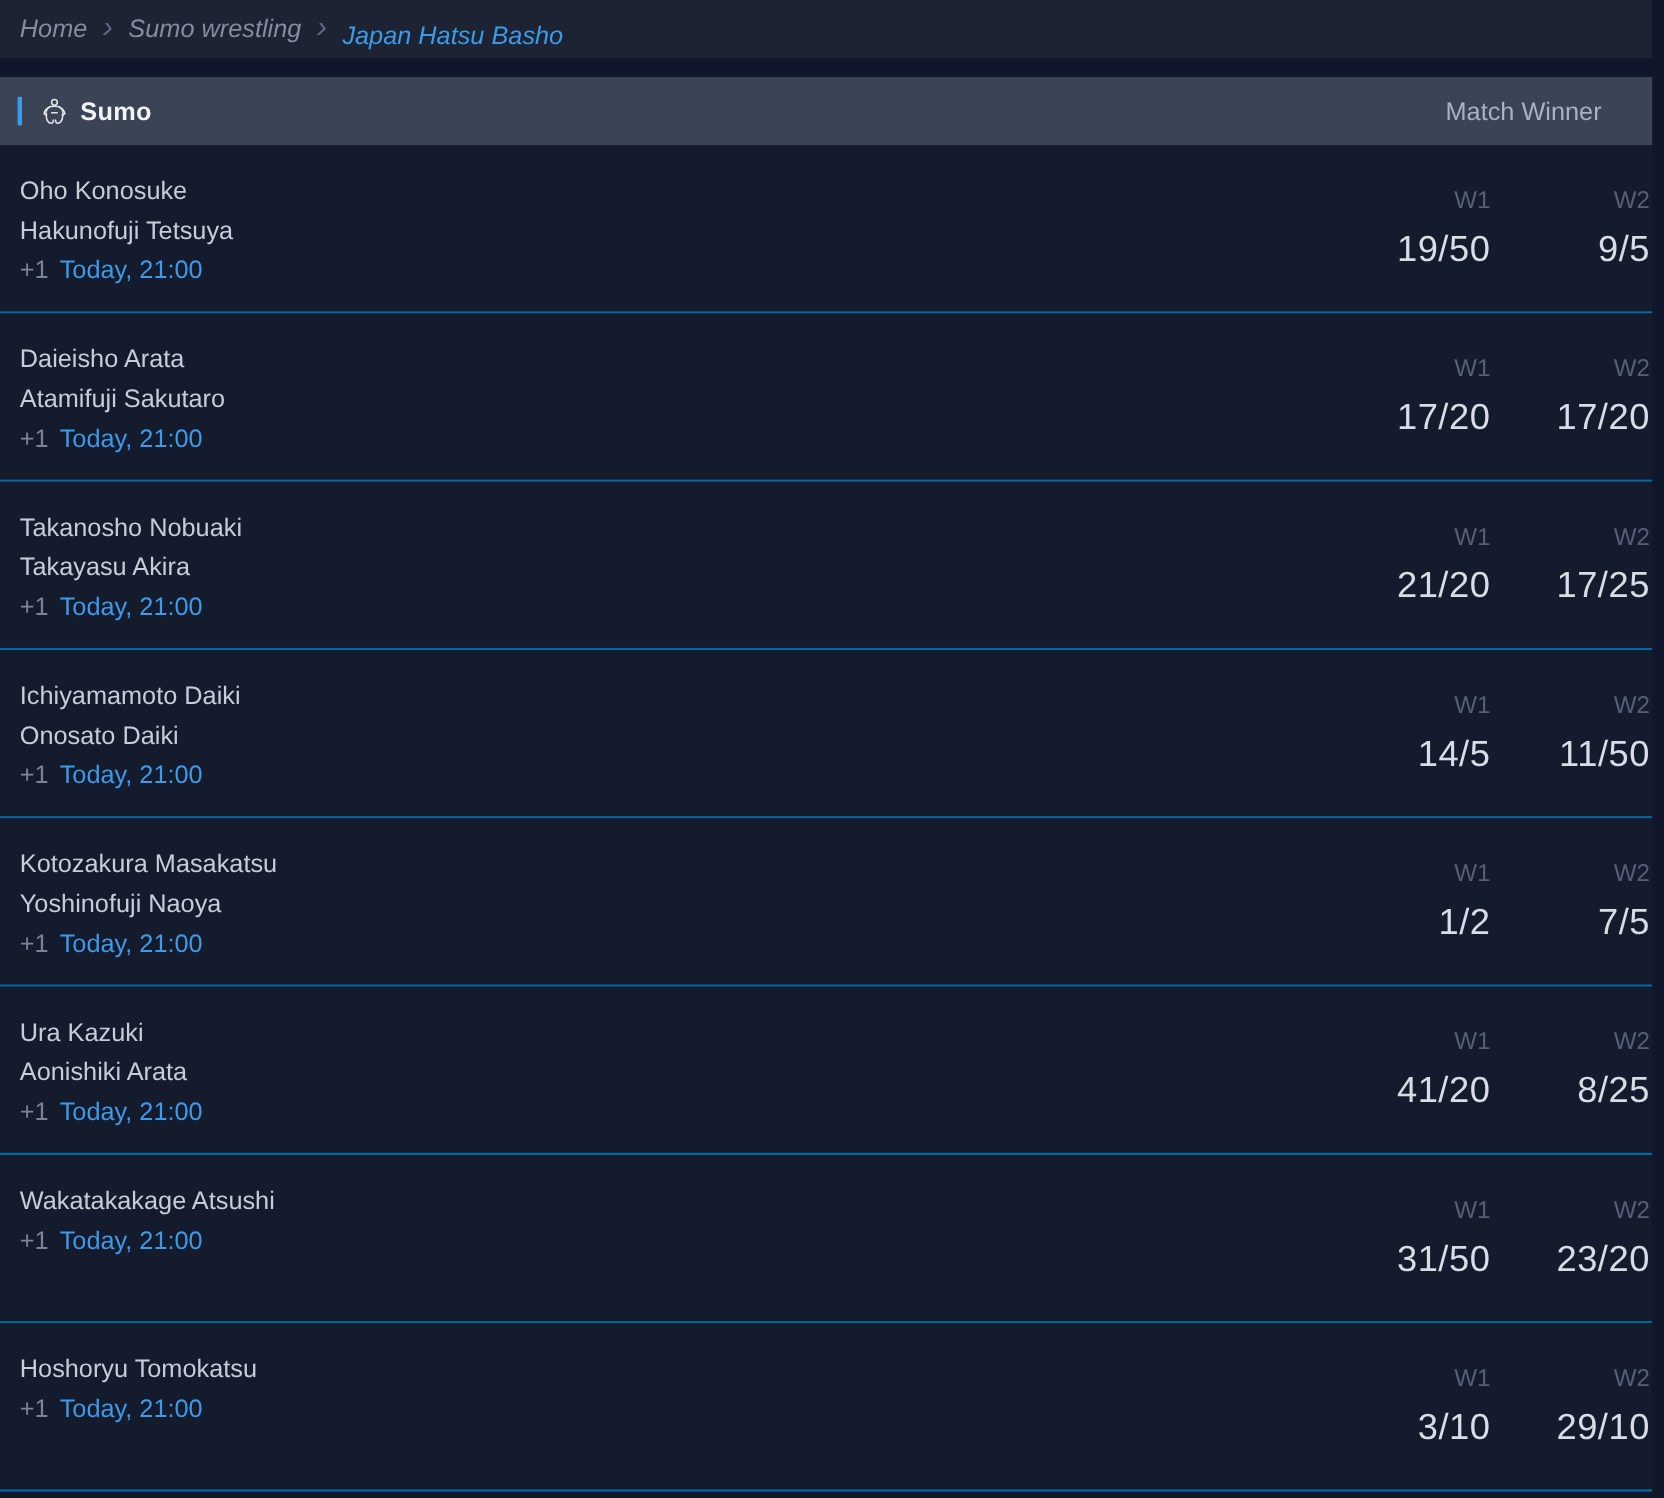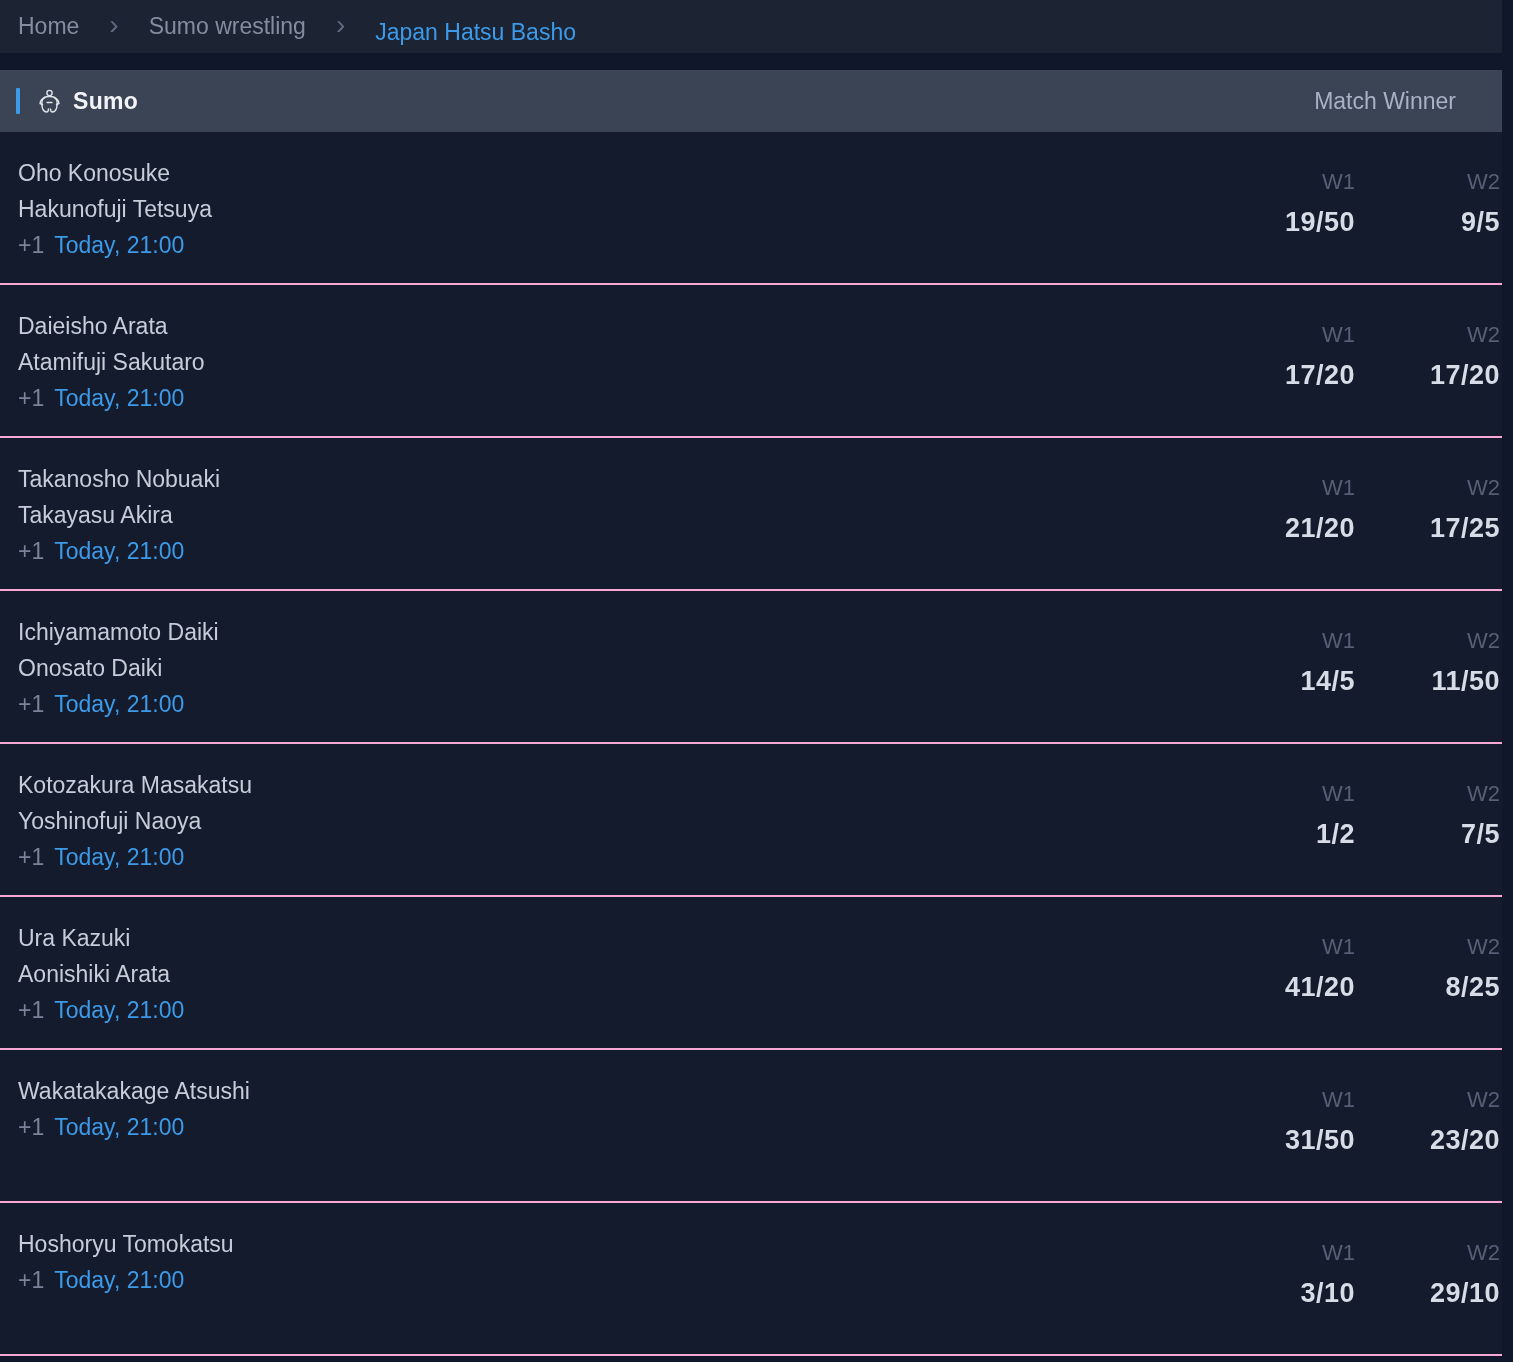--- a/index.html
+++ b/index.html
@@ -18,9 +18,10 @@
     display:flex;
     align-items:center;
     padding:0 18px;
-    gap:30px;
+    gap:14px;
     font-size:23px;
     margin-bottom:17px;
+    font-style:italic;
   }
   .crumb { color:#848d9e; cursor:pointer; }
   .crumb.active { color:#3c9ae8;margin-top:12px; }

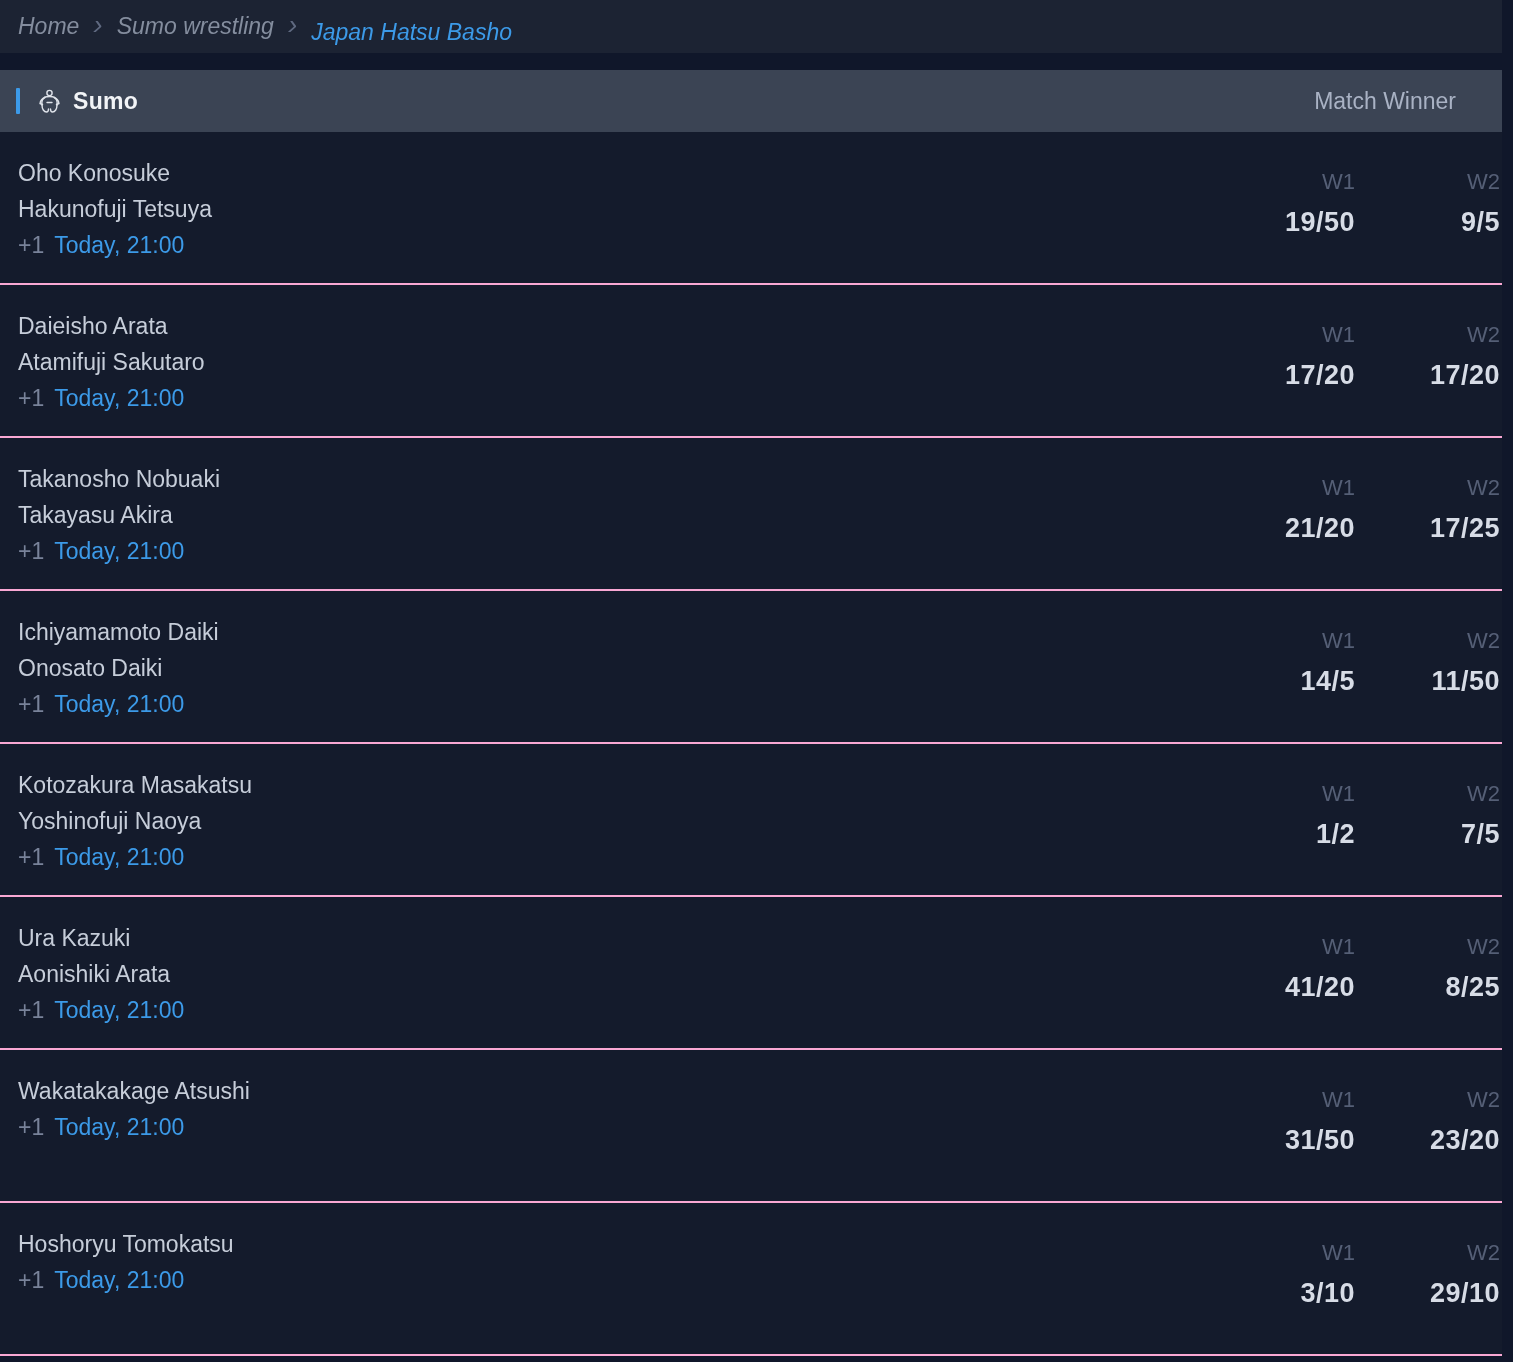--- a/index.html
+++ b/index.html
@@ -63,7 +63,7 @@
   .match-row {
     height:153px;
     background:#141b2c;
-    border-bottom:2px solid #f9a8d4;
+    border-bottom:2px solid #0369a1;
     display:flex;
     justify-content:space-between;
     padding:23px 0 0 18px;

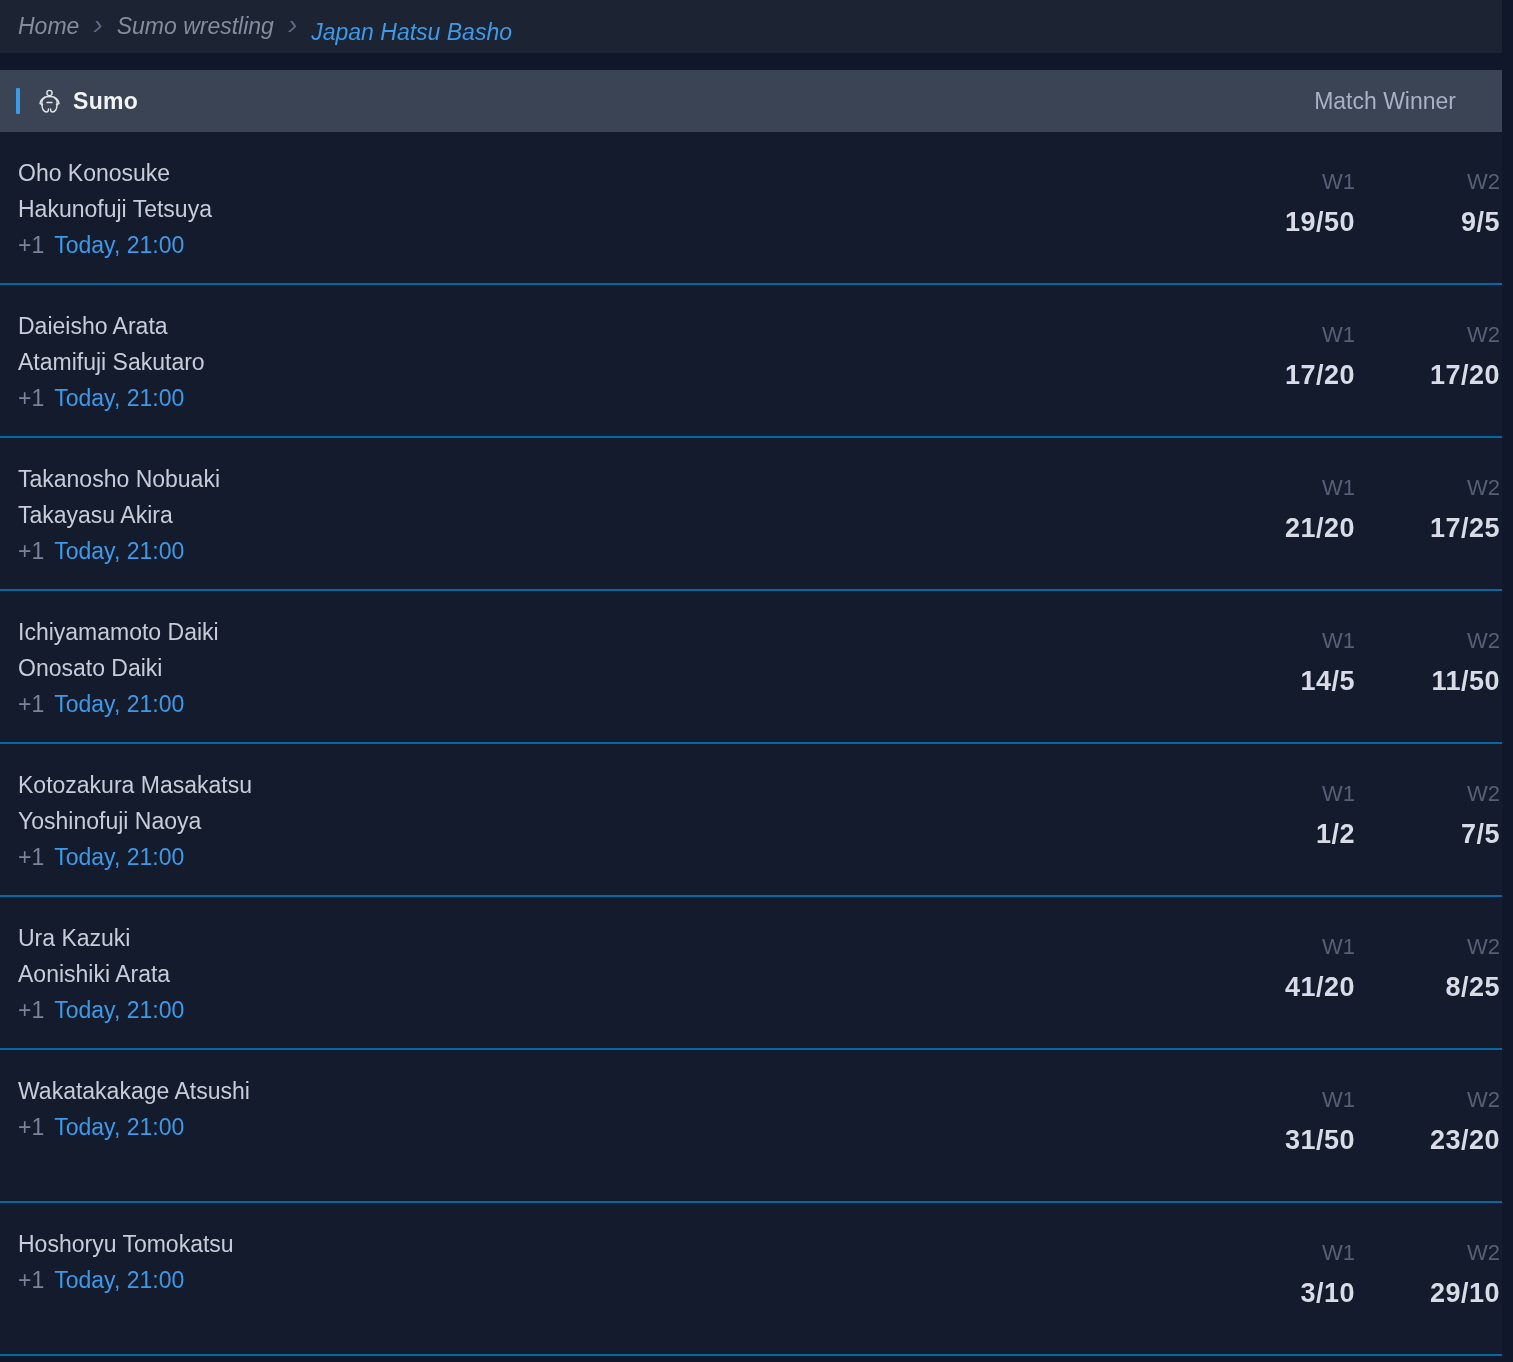--- a/index.html
+++ b/index.html
@@ -102,8 +102,8 @@
   }
   .odds-value {
     color:#d7dce6;
-    font-size:27px;
-    font-weight:bold;
+    font-size:33px;
+    font-weight:normal;
     letter-spacing:.5px;
   }
 </style>

